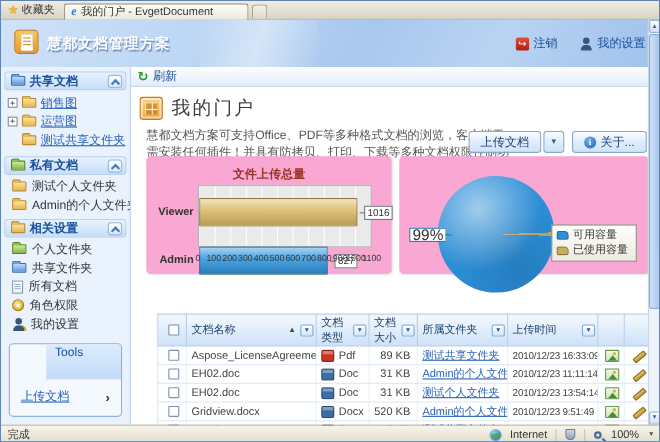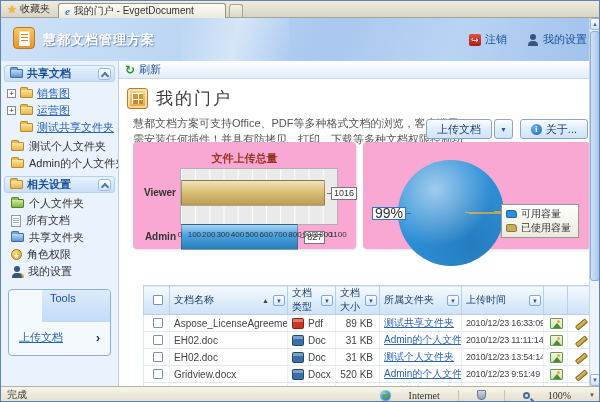--- a/index.html
+++ b/index.html
@@ -292,6 +292,11 @@
         <span class="tree-link">测试共享文件夹</span>
       </div>
     </div>
+    <div class="sec-hdr">
+      <span class="ifolder green"></span>
+      <span>私有文档</span>
+      <span class="collapse-btn"></span>
+    </div>
     <div class="plain-item">
       <span class="ifolder"></span>
       <span>测试个人文件夹</span>

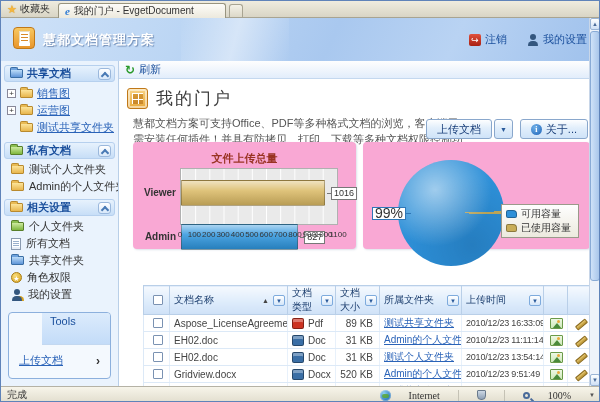--- a/index.html
+++ b/index.html
@@ -315,12 +315,12 @@
       <span>个人文件夹</span>
     </div>
     <div class="set-item">
+      <span class="ifolder blue"></span>
+      <span>共享文件夹</span>
+    </div>
+    <div class="set-item">
       <span class="ipage"></span>
       <span>所有文档</span>
-    </div>
-    <div class="set-item">
-      <span class="ifolder blue"></span>
-      <span>共享文件夹</span>
     </div>
     <div class="set-item">
       <span class="ibadge">★</span>

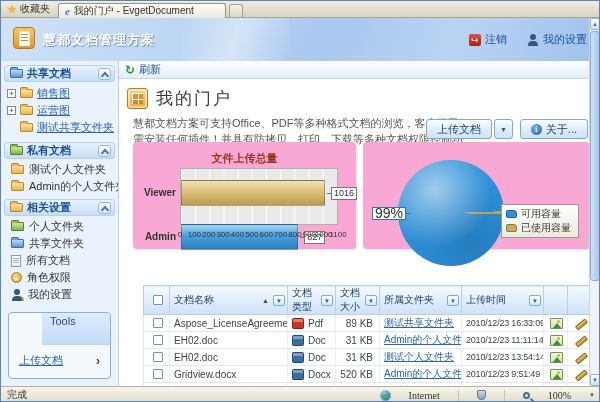--- a/index.html
+++ b/index.html
@@ -214,7 +214,7 @@
   .statusbar { position:absolute; left:0; top:385px; width:600px; height:17px;
       background:linear-gradient(#f7f5ea,#e1ddcd); border-top:1px solid #b5b2a5;
       display:flex; align-items:center; font-size:10px; color:#333; padding:0 6px; }
-  .sb-right { margin-left:auto; display:flex; align-items:center; gap:18px;font-family:Liberation Serif, serif; }
+  .sb-right { margin-left:auto; display:flex; align-items:center; gap:8px; }
   .sb-sep { width:1px; height:11px; background:#c5c2b5; }
   .iglobe { width:11px; height:11px; border-radius:50%;
       background:radial-gradient(circle at 35% 30%,#8fd0f0,#2a7ac0 70%,#1a5a90);

